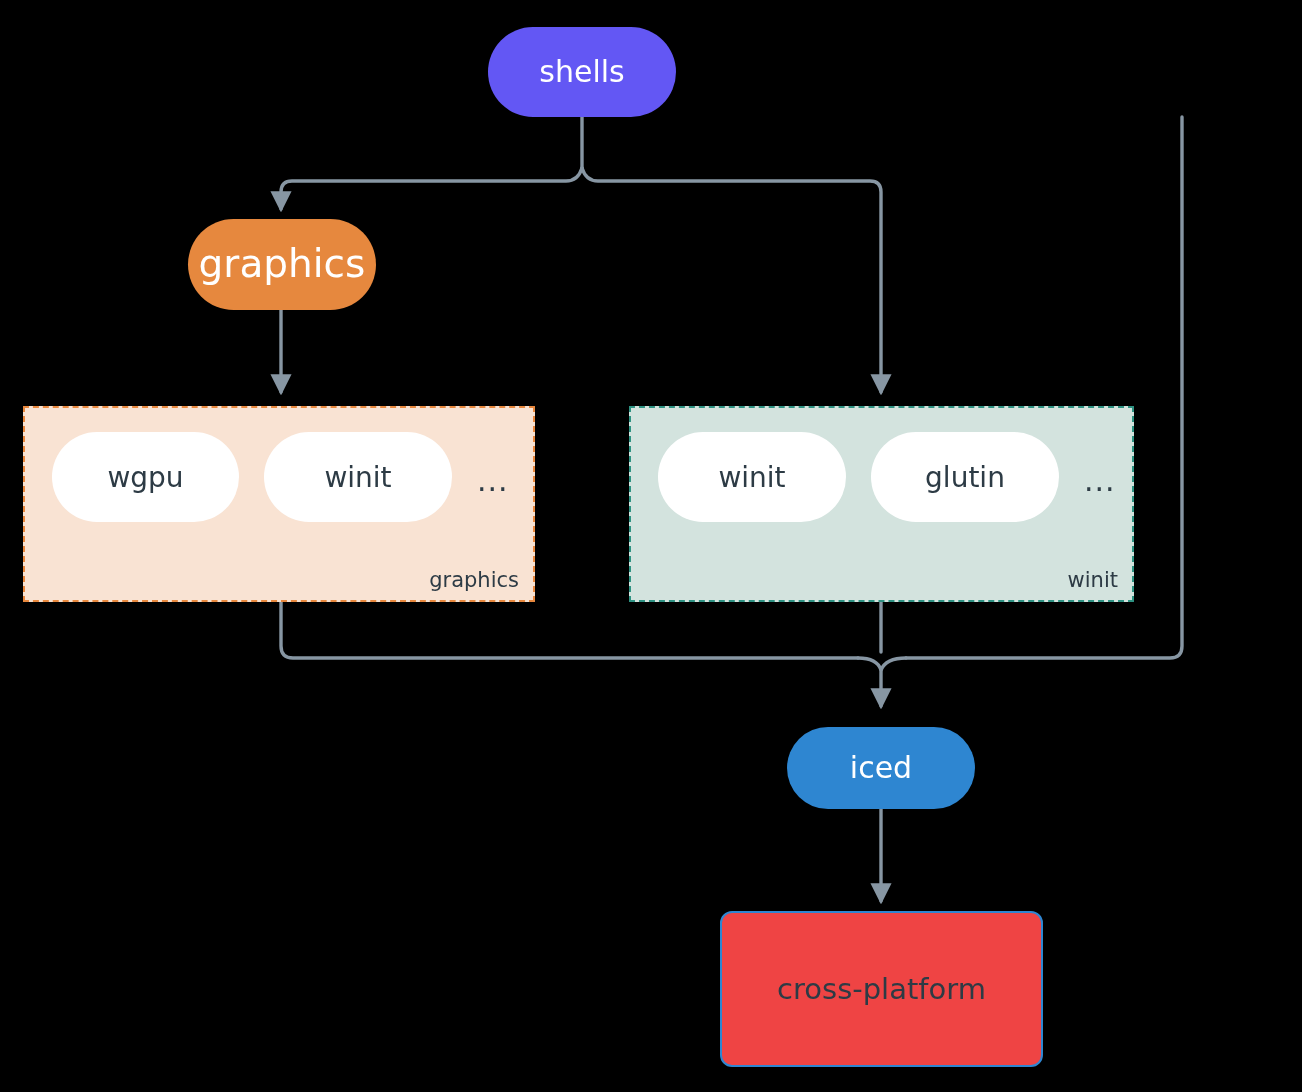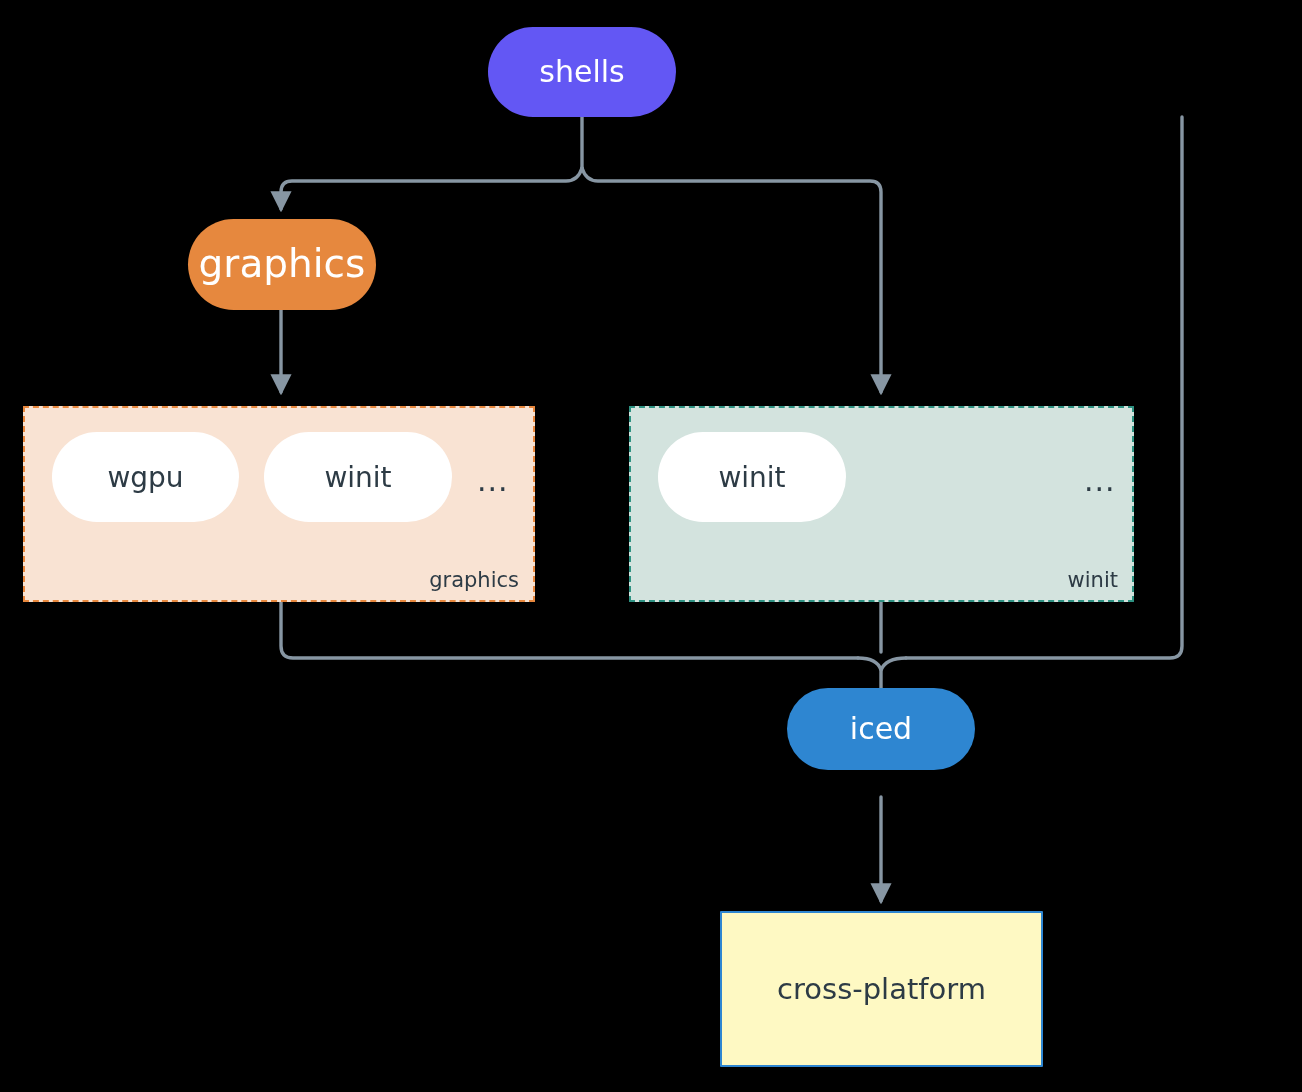--- a/index.html
+++ b/index.html
@@ -161,6 +161,9 @@
     <div class="pill-white" style="left:27px; top:24px; width:188px; height:90px;">
       <span>winit</span>
     </div>
+    <div class="pill-white" style="left:240px; top:24px; width:188px; height:90px;">
+      <span>glutin</span>
+    </div>
     <div class="ellipsis" style="left:453px; top:58px;">...</div>
     <div class="cluster-label">winit</div>
   </div>

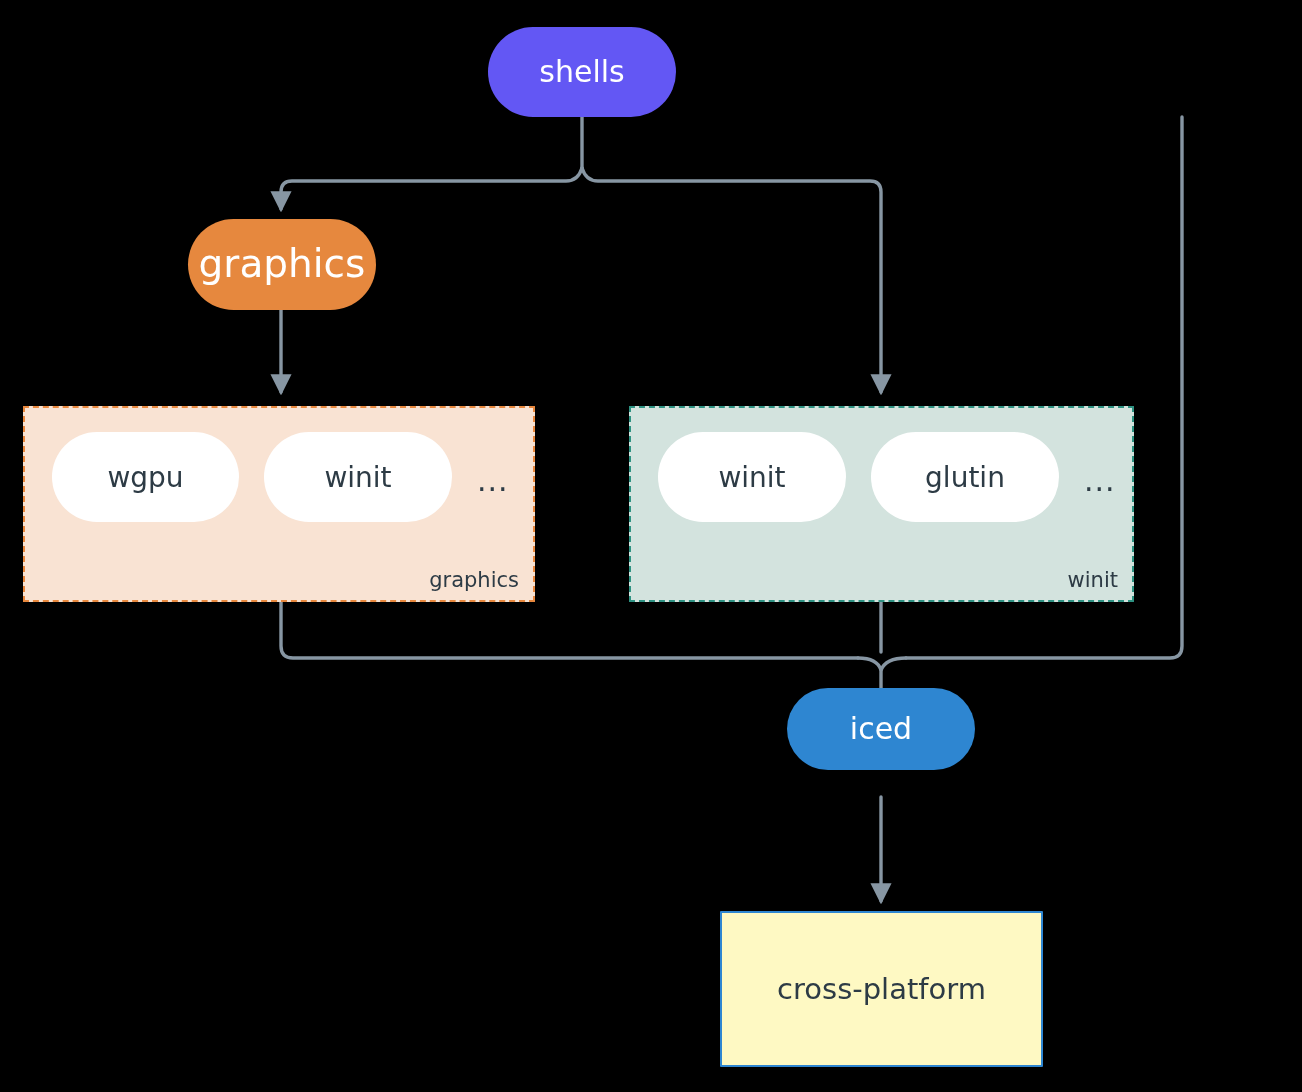--- a/index.html
+++ b/index.html
@@ -168,7 +168,7 @@
     <div class="cluster-label">winit</div>
   </div>
 
-  <div class="node pill-blue" style="left:787px; top:688px; width:188px; height:82px;">
+  <div class="node pill-blue" style="left:787px; top:727px; width:188px; height:82px;">
     <span>iced</span>
   </div>
 

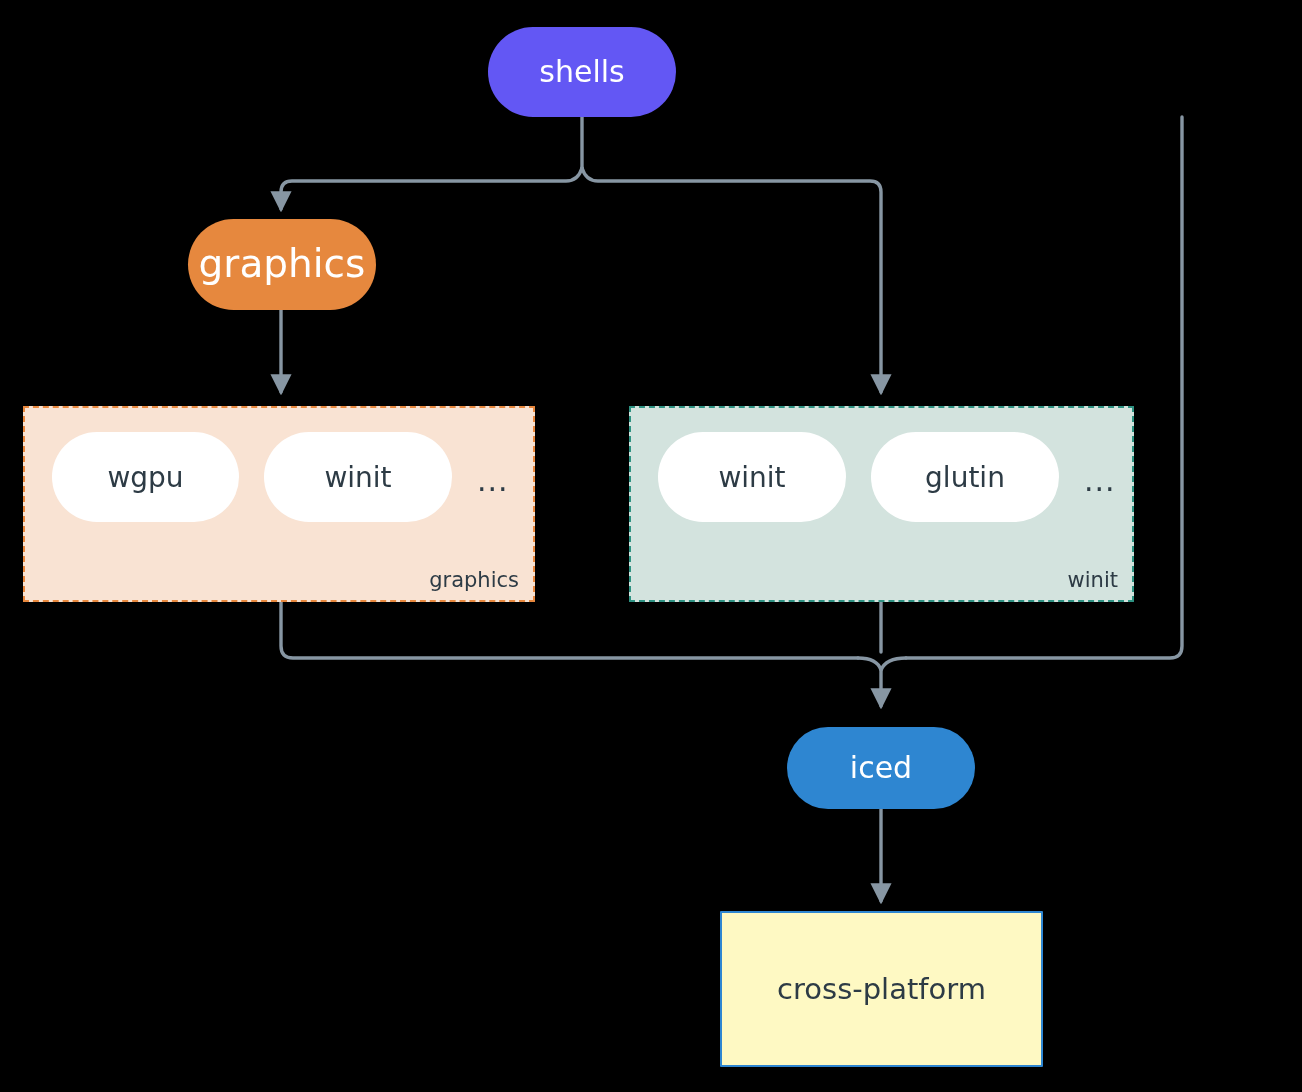--- a/index.html
+++ b/index.html
@@ -95,11 +95,11 @@
   }
   
   .rect-blue {
-    background: #fef9c3;
+    background: #ef4444;
     border: 2px solid #2E86D1;
     color: #2D3B45;
     font-size: 29px;
-    border-radius: 1px;
+    border-radius: 12px;
     flex-direction: column;
   }
   .rect-blue span { display: block; }

